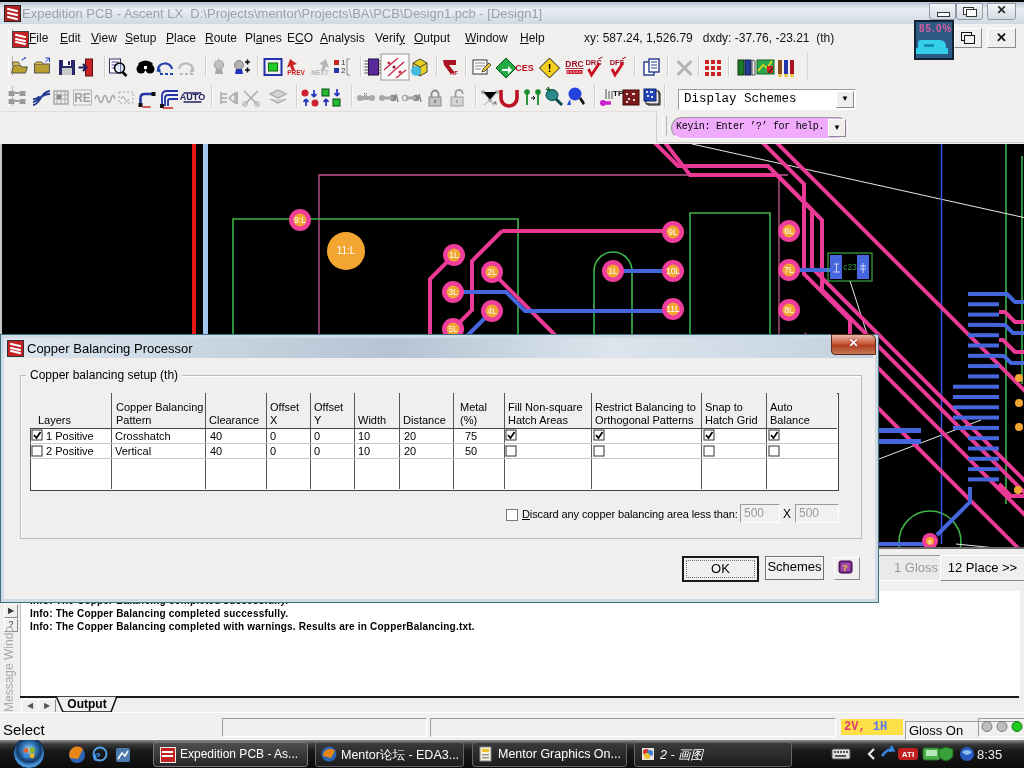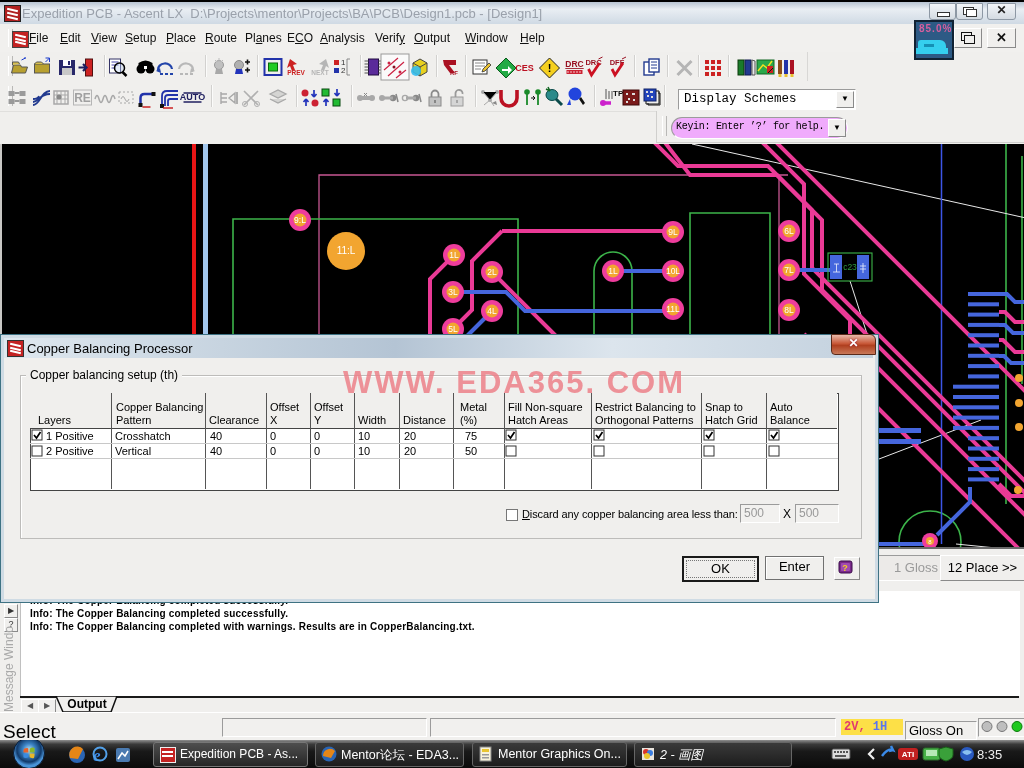--- a/index.html
+++ b/index.html
@@ -47,6 +47,7 @@
 <span class="ab" style="left:414px"><u>O</u>utput</span>
 <span class="ab" style="left:465px"><u>W</u>indow</span>
 <span class="ab" style="left:520px"><u>H</u>elp</span>
+<span class="ab" style="left:584px">xy: 587.24, 1,526.79&nbsp;&nbsp; dxdy: -37.76, -23.21&nbsp; (th)</span>
 </div>
 <div class="ab bevel" style="left:954px;top:28px;width:26px;height:18px;">
     <div class="ab" style="left:6px;top:3px;width:9px;height:7px;border:1px solid #111;"></div>

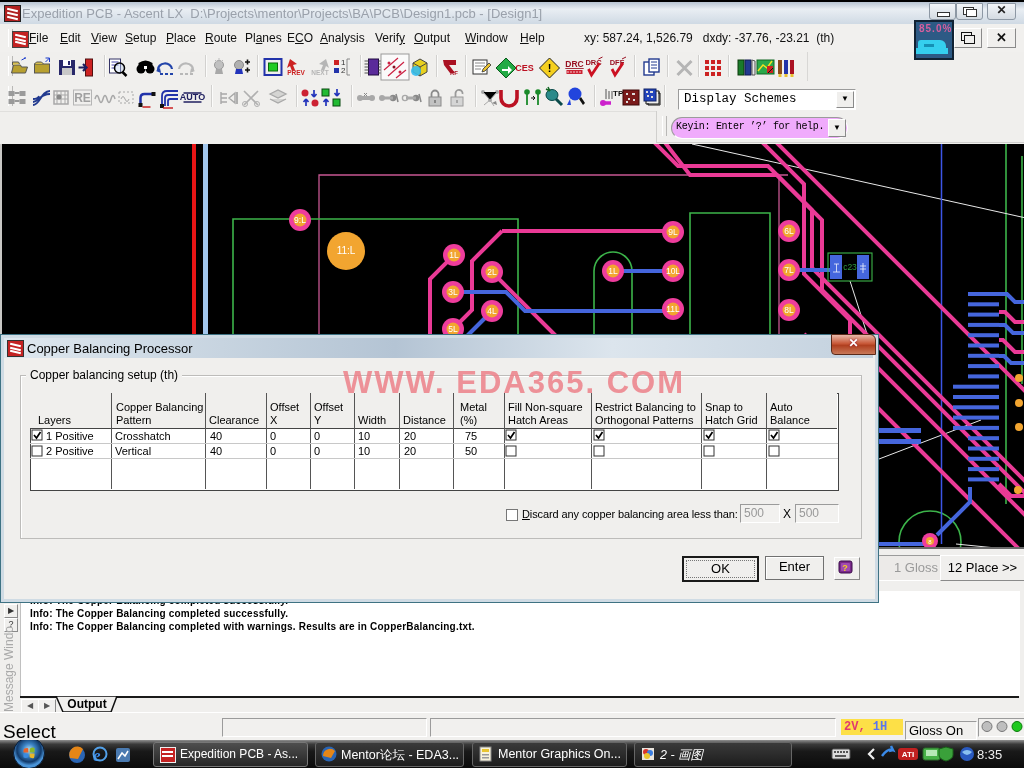--- a/index.html
+++ b/index.html
@@ -576,7 +576,6 @@
  <div class="ab" style="left:19px;top:40px;width:840px;height:162px;border:1px solid #bdbcba;box-shadow:1px 1px 0 #fff inset;"></div>
  <div class="ab" style="left:25px;top:33px;background:#f0efed;padding:0 4px;font-size:12px;color:#000;">Copper balancing setup (th)</div>
 
- <div class="ab" style="left:342px;top:30px;font-size:31px;font-weight:bold;color:rgba(236,128,136,0.85);letter-spacing:2px;white-space:nowrap;z-index:3;font-family:'Liberation Sans',sans-serif;">WWW. EDA365. COM</div>
 
  <div class="ab" style="left:29px;top:58px;width:807px;height:96px;background:#fff;border:1px solid #444;"></div>
  <div class="ab" style="left:29px;top:58px;width:807px;height:35px;background:#f0efed;border-bottom:1px solid #444;"></div>

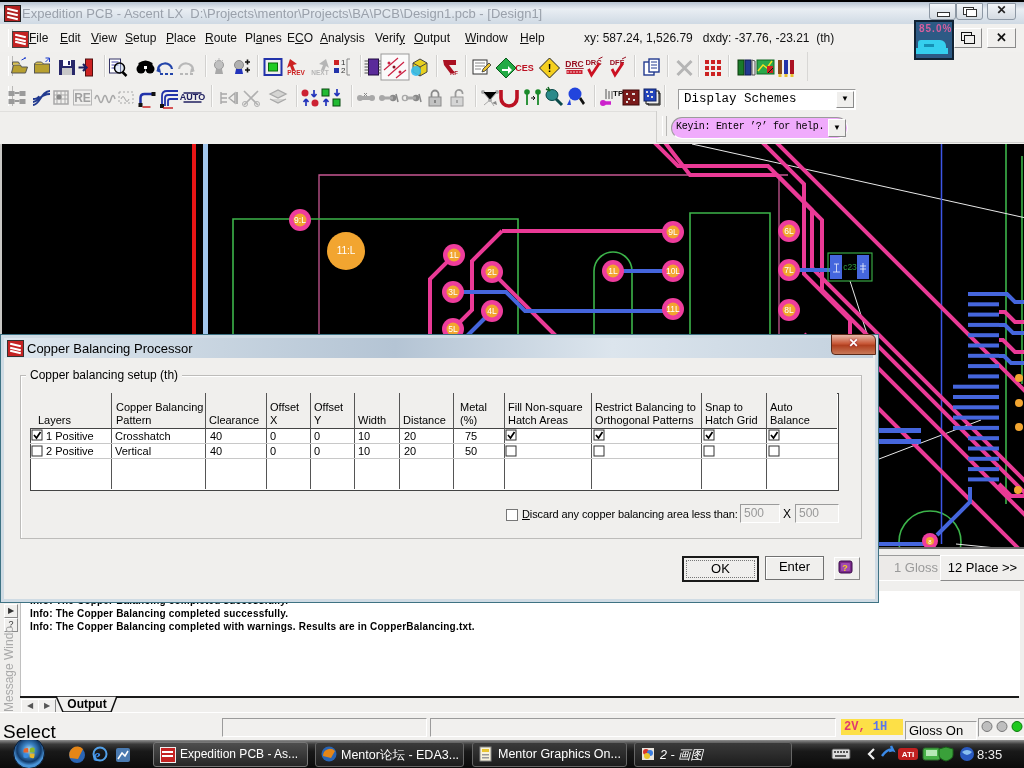--- a/index.html
+++ b/index.html
@@ -663,7 +663,7 @@
  <div class="ab" style="left:662px;top:221px;width:73px;height:22px;background:#f0efed;border:2px solid #1a1a1a;margin-left:19px;">
       <div style="position:absolute;left:2px;top:2px;right:2px;bottom:2px;border:1px dotted #777;font-size:13px;text-align:center;line-height:15px;color:#000;">OK</div>
     </div>
- <div class="ab" style="left:764px;top:221px;width:57px;height:22px;background:#f0efed;border:1px solid #707070;box-shadow:inset 1px 1px 0 #fff;font-size:13px;text-align:center;line-height:20px;color:#000;">Enter</div>
+ <div class="ab" style="left:764px;top:221px;width:57px;height:22px;background:#f0efed;border:1px solid #707070;box-shadow:inset 1px 1px 0 #fff;font-size:13px;text-align:center;line-height:20px;color:#000;">Schemes</div>
  <div class="ab bevel" style="left:833px;top:222px;width:24px;height:21px;">
   <svg width="22" height="19">
         <rect x="4" y="3" width="13" height="12" rx="2" fill="#7a2a8a" stroke="#3a0a4a"></rect>

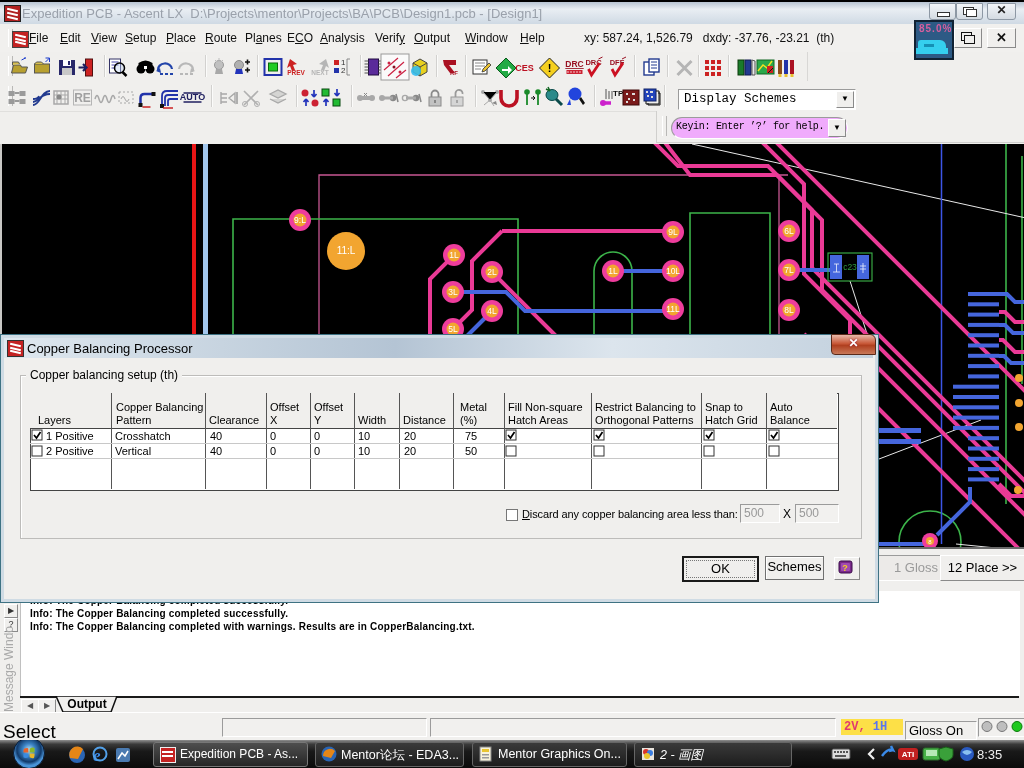--- a/index.html
+++ b/index.html
@@ -674,7 +674,7 @@
 </div>
 
 <div class="ab" id="statusbar" style="left:0;top:712px;width:1024px;height:28px;background:#f1f0ee;border-top:1px solid #fff;z-index:6;">
- <div class="ab" style="left:3px;top:8px;font-size:19px;color:#000;">Select</div>
+ <div class="ab" style="left:3px;top:8px;font-size:15px;color:#000;">Select</div>
  <div class="ab sunk" style="left:222px;top:5px;width:203px;height:17px;"></div>
  <div class="ab sunk" style="left:430px;top:5px;width:404px;height:17px;"></div>
  <div class="ab" style="left:841px;top:6px;width:62px;height:16px;background:#fde047;font-family:'Liberation Mono',monospace;font-size:12px;font-weight:bold;line-height:16px;"><span style="color:#e03a6e;margin-left:3px;">2V,</span><span style="color:#5b76ee;"> 1H</span></div>

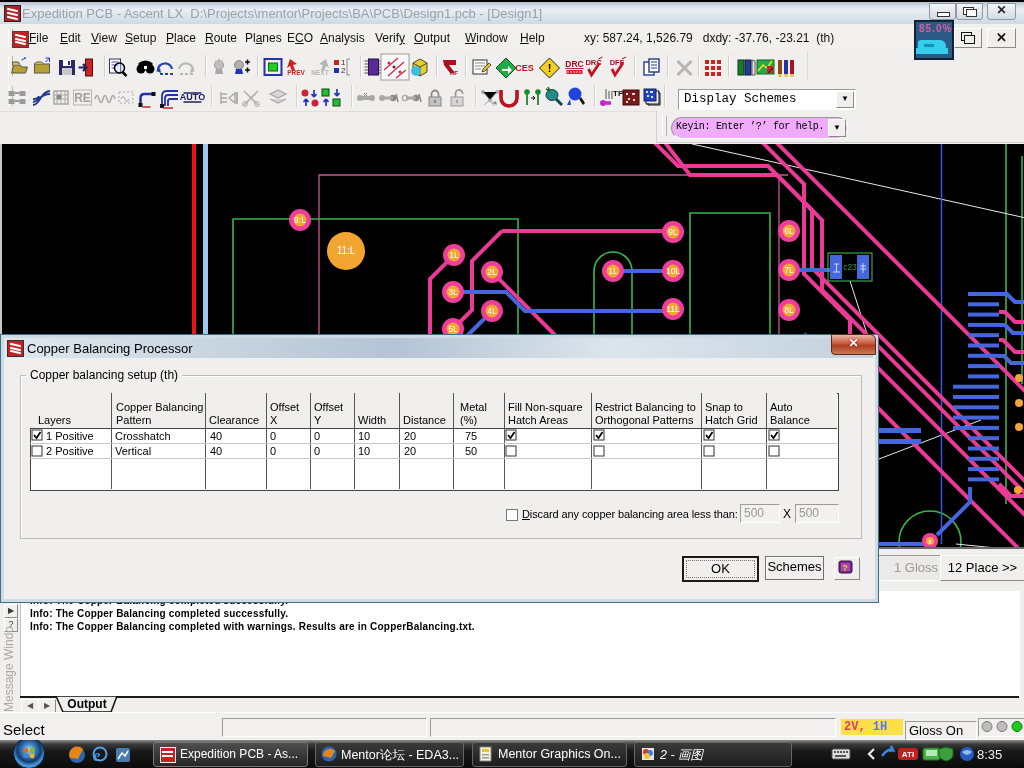--- a/index.html
+++ b/index.html
@@ -678,7 +678,7 @@
  <div class="ab sunk" style="left:222px;top:5px;width:203px;height:17px;"></div>
  <div class="ab sunk" style="left:430px;top:5px;width:404px;height:17px;"></div>
  <div class="ab" style="left:841px;top:6px;width:62px;height:16px;background:#fde047;font-family:'Liberation Mono',monospace;font-size:12px;font-weight:bold;line-height:16px;"><span style="color:#e03a6e;margin-left:3px;">2V,</span><span style="color:#5b76ee;"> 1H</span></div>
- <div class="ab sunk" style="left:905px;top:8px;width:70px;height:17px;">
+ <div class="ab sunk" style="left:905px;top:8px;width:70px;height:17px;padding-left:41px;">
       <div class="ab" style="left:3px;top:1px;font-size:13px;color:#000;">Gloss On</div>
     </div>
  <div class="ab sunk" style="left:978px;top:5px;width:46px;height:17px;"></div>

